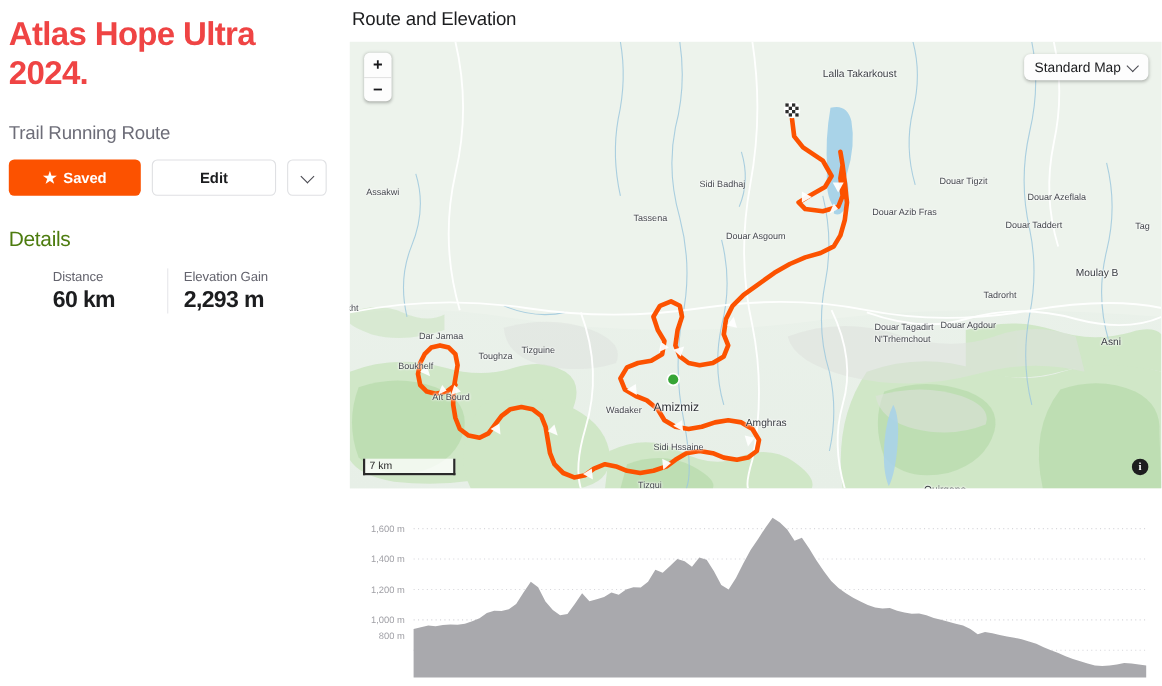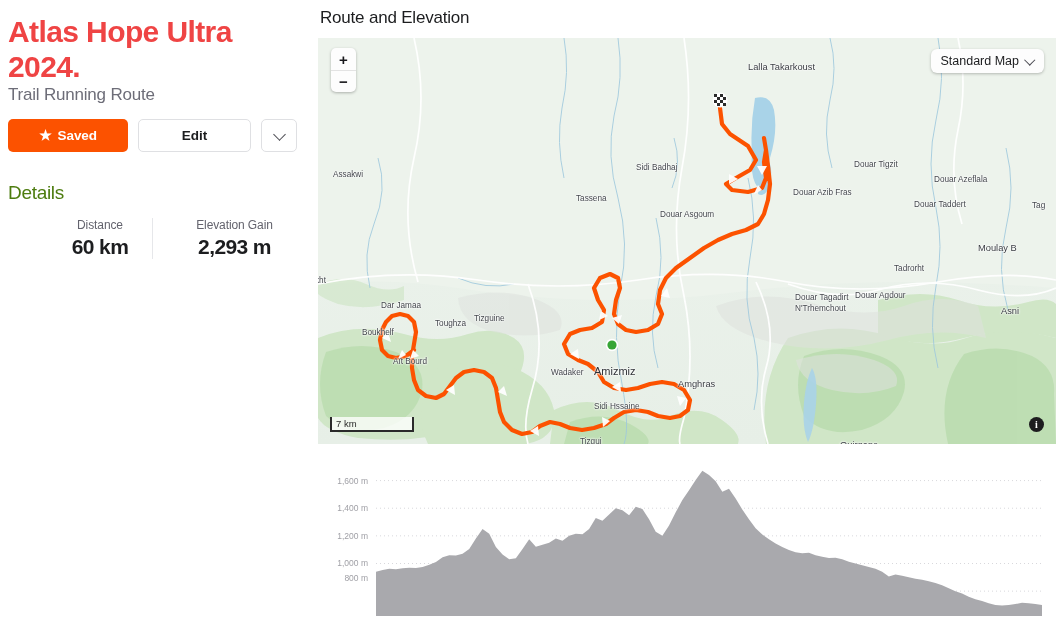--- a/index.html
+++ b/index.html
@@ -18,7 +18,7 @@
     line-height: 1.18; letter-spacing: -0.6px; margin-top: 4px;
   }
   .route-subtitle {
-    font-size: 17px; color: #6d6d78; letter-spacing: -0.2px;
+    font-size: 17px; color: #6d6d78; margin-top: 26px; letter-spacing: -0.2px;
   }
   .action-row { display: flex; align-items: center; gap: 10px; margin-top: 14px; }
   .btn-saved {

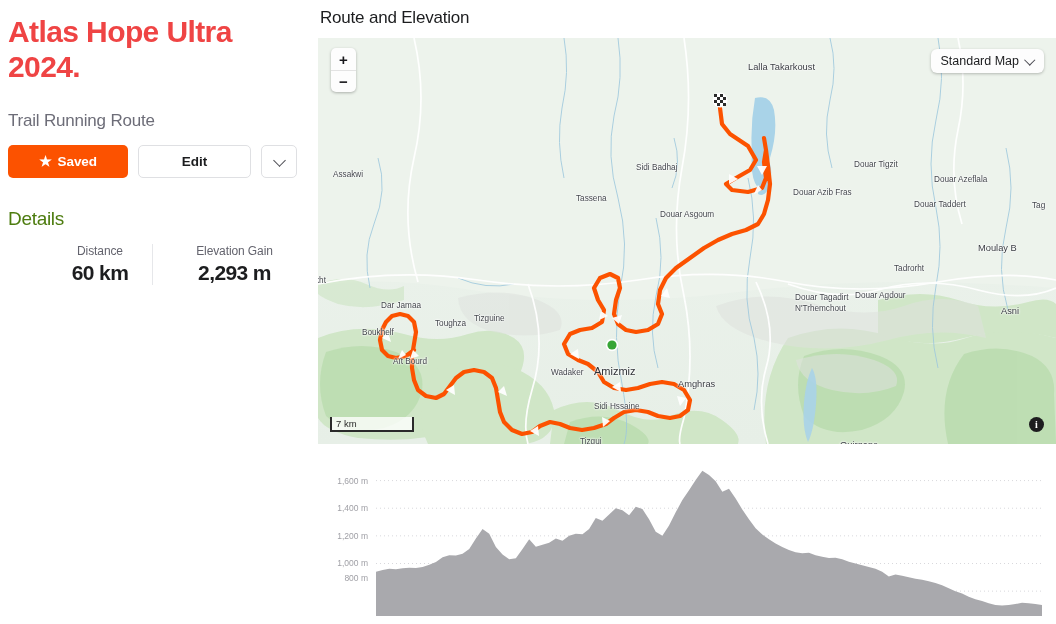--- a/index.html
+++ b/index.html
@@ -46,7 +46,7 @@
   }
   .details-head { font-size: 19px; color: #4d7c0f; margin-top: 30px; letter-spacing: -0.3px; }
   .stats { margin-top: 14px; padding-left: 40px; }
-  .stat-row { display: flex; text-align: center; }
+  .stat-row { display: flex; }
   .stat-row + .stat-row { margin-top: 18px; }
   .stat { width: 104px; }
   .stat.second { border-left: 1px solid #e6e7ea; padding-left: 14px; width: 150px; }

